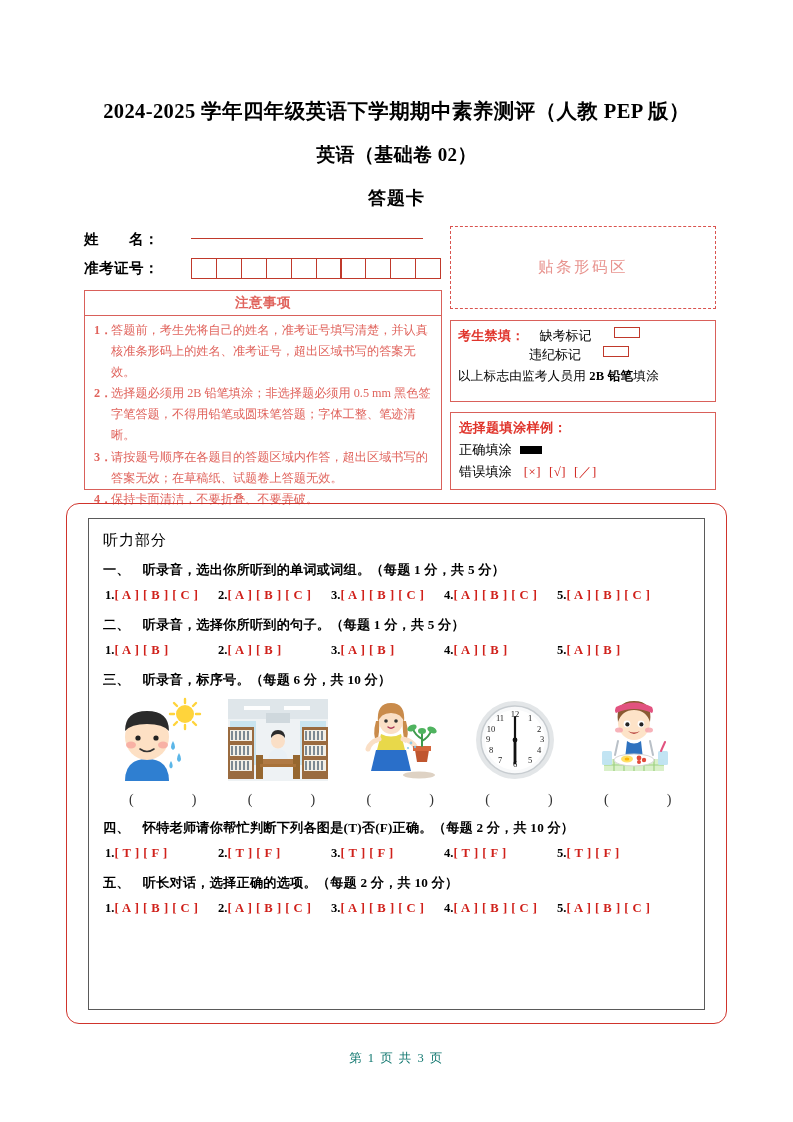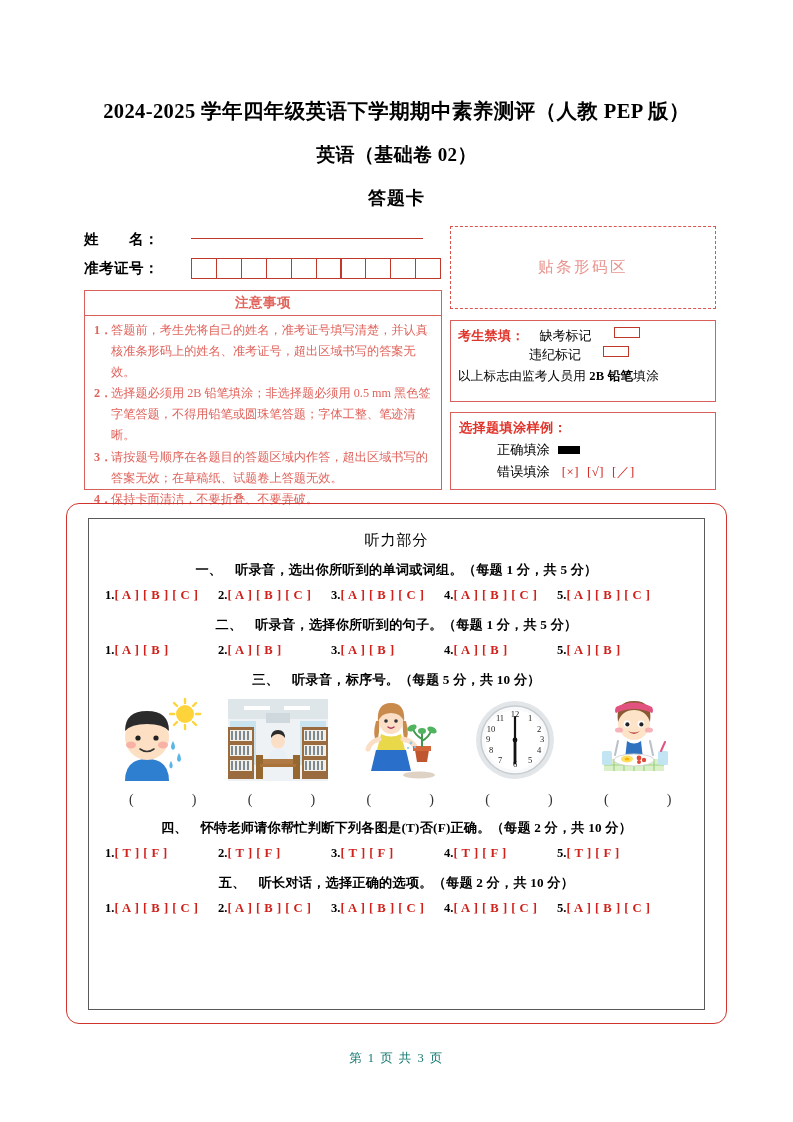--- a/index.html
+++ b/index.html
@@ -208,7 +208,6 @@
     align-items: center;
     font-size: 13.2px;
     margin-top: 4px;
-    margin-left: 38px;
   }
   .blk {
     display: inline-block;

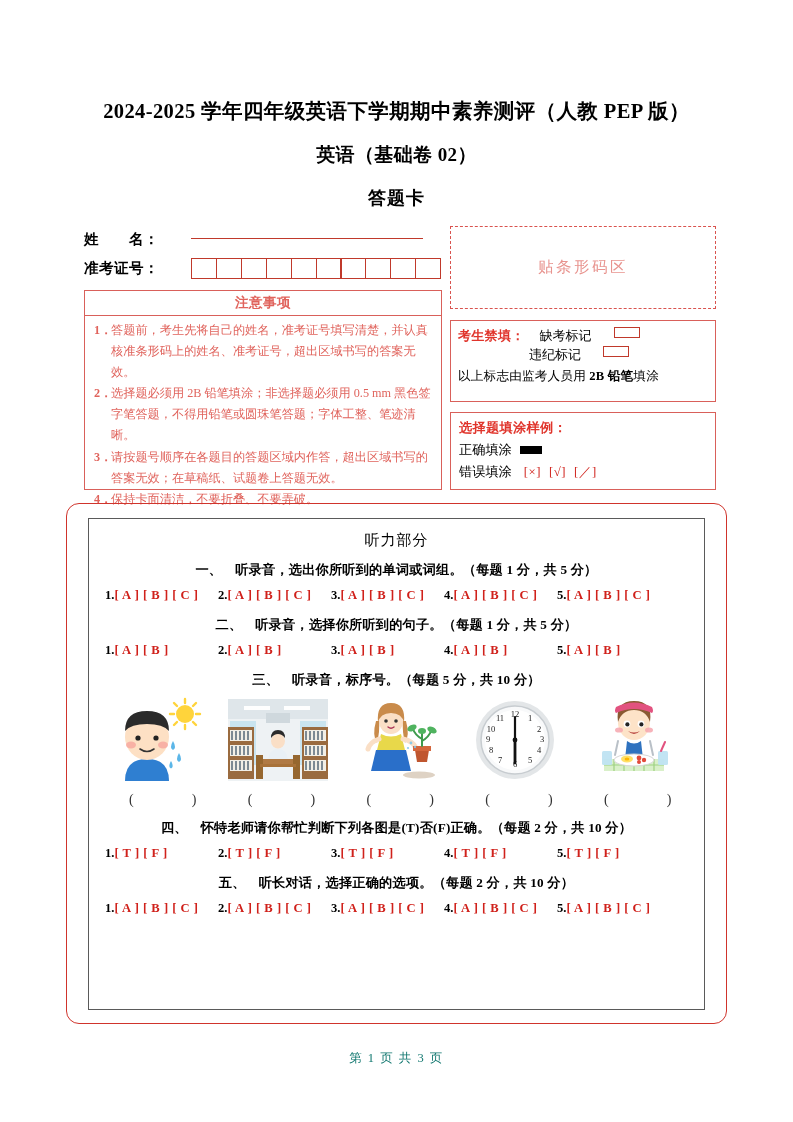--- a/index.html
+++ b/index.html
@@ -246,7 +246,6 @@
     padding: 10px 14px 0 14px;
   }
   .section-title {
-    text-align: center;
     font-size: 15px;
     font-weight: normal;
     letter-spacing: 1px;

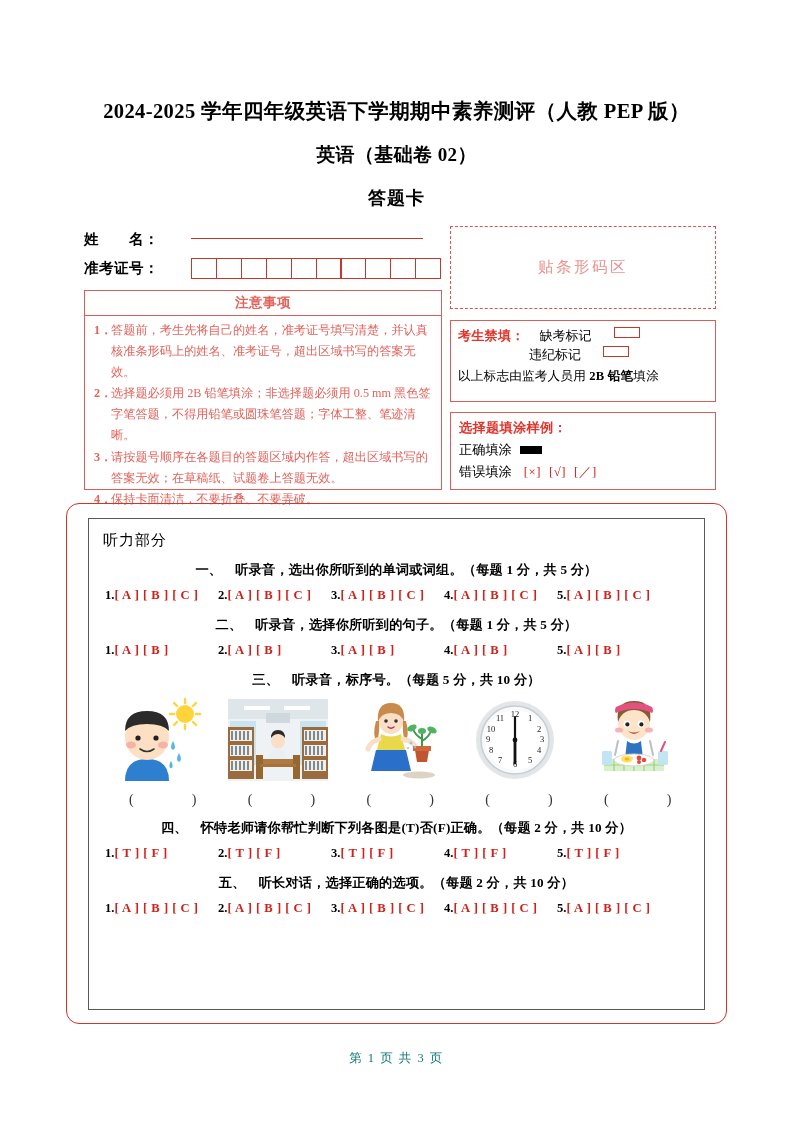--- a/index.html
+++ b/index.html
@@ -257,7 +257,6 @@
     letter-spacing: 0.2px;
     margin: 0 0 4px 0;
     white-space: nowrap;
-    text-align: center;
   }
   .q-head .qnum { margin-right: 13px; }
   .opt-row {

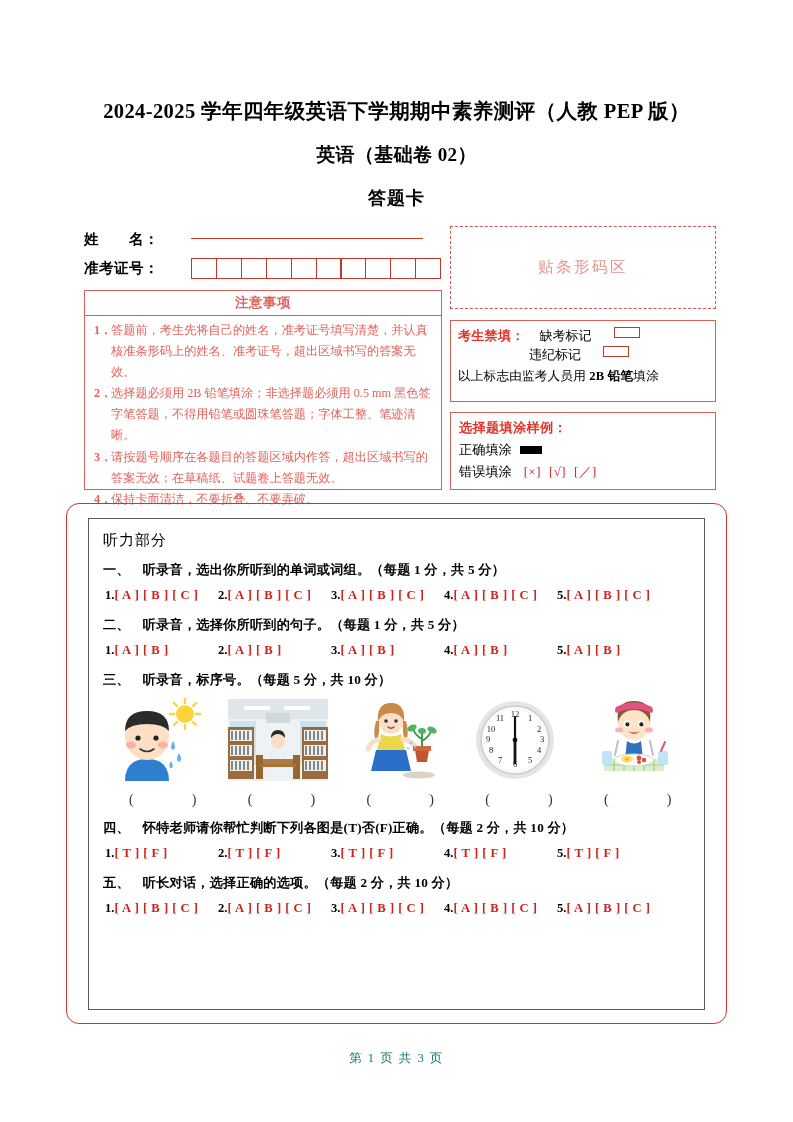--- a/index.html
+++ b/index.html
@@ -425,7 +425,7 @@
           <div class="opt-item opt-w2"><span class="idx">4.</span><span class="ch">[ A ] [ B ]</span></div>
           <div class="opt-item opt-w2"><span class="idx">5.</span><span class="ch">[ A ] [ B ]</span></div>
         </div>
-        <div class="q-head"><span class="qnum">三、</span><span>听录音，标序号。（每题 5 分，共 10 分）</span></div>
+        <div class="q-head"><span class="qnum">三、</span><span>听录音，标序号。（每题 6 分，共 10 分）</span></div>
         <div class="pic-row">
           <div class="pic"><svg width="104" height="86" viewBox="0 0 104 86" xmlns="http://www.w3.org/2000/svg">
               <circle cx="78" cy="17" r="9" fill="#ffd43b"></circle>

